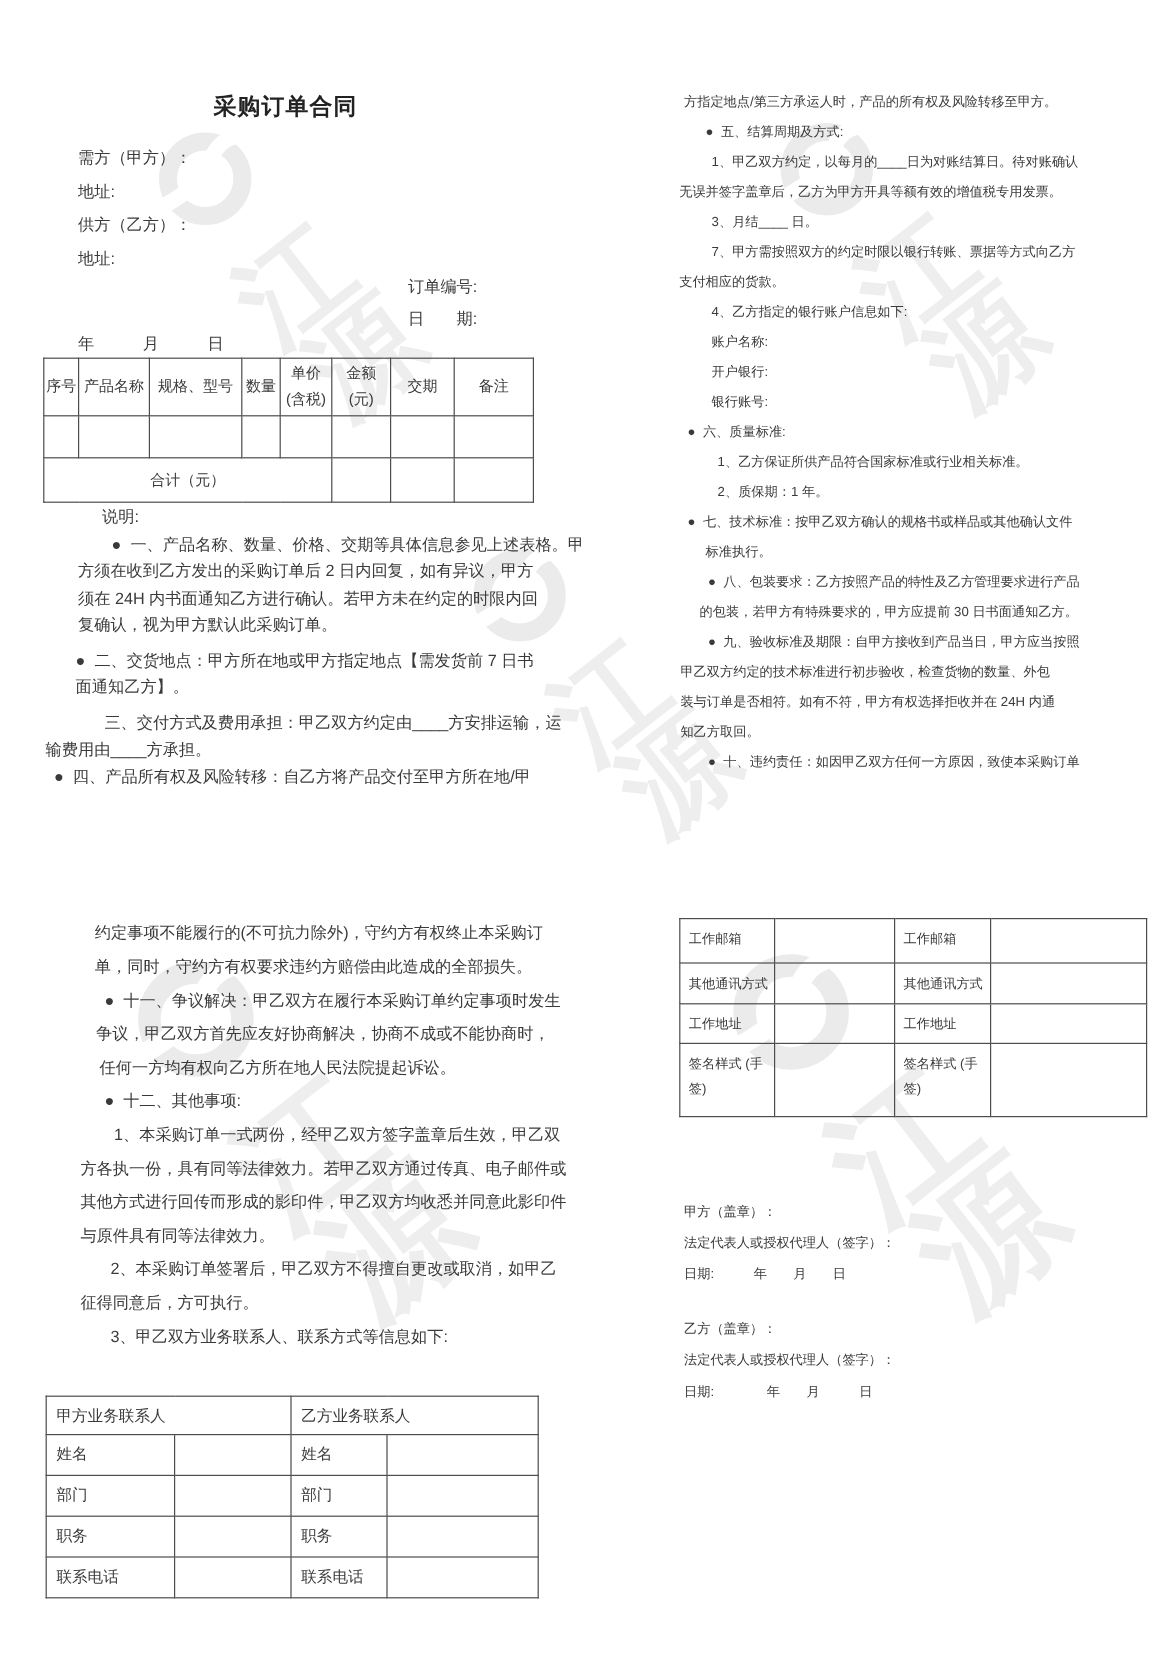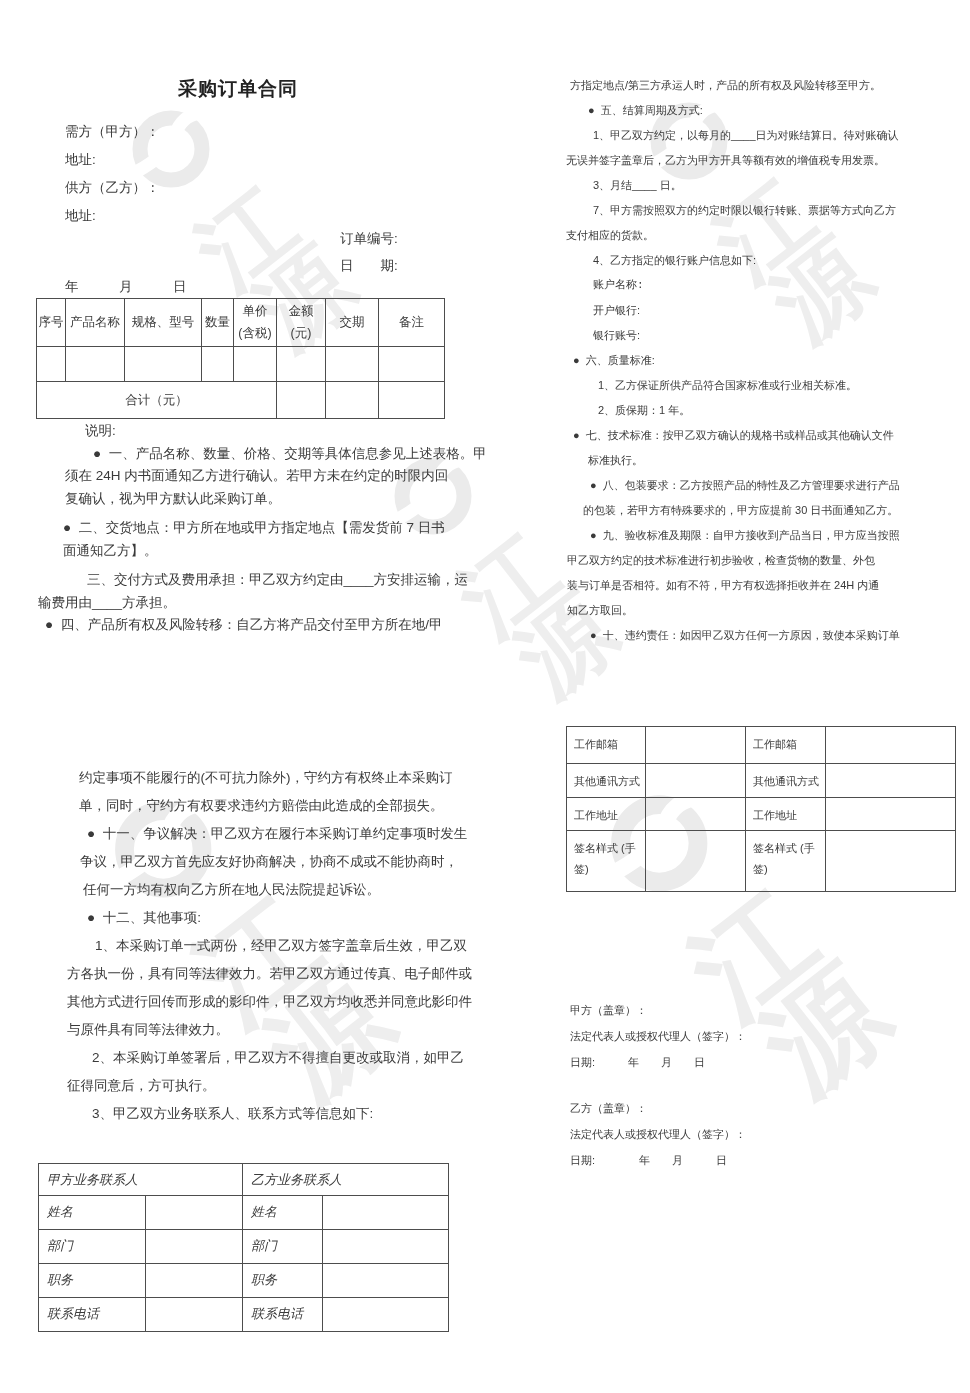--- a/index.html
+++ b/index.html
@@ -167,7 +167,7 @@
       <div class="ln" style="padding-left: 27px;">7、甲方需按照双方的约定时限以银行转账、票据等方式向乙方</div>
       <div class="ln" style="padding-left: 0px;">支付相应的货款。</div>
       <div class="ln" style="padding-left: 27px;">4、乙方指定的银行账户信息如下:</div>
-      <div class="ln" style="padding-left: 27px; font-family: Liberation Mono, monospace;">账户名称:</div>
+      <div class="ln" style="padding-left: 27px;">账户名称:</div>
       <div class="ln" style="padding-left: 27px;">开户银行:</div>
       <div class="ln" style="padding-left: 27px;">银行账号:</div>
       <div class="ln" style="padding-left: 7px;">●  六、质量标准:</div>

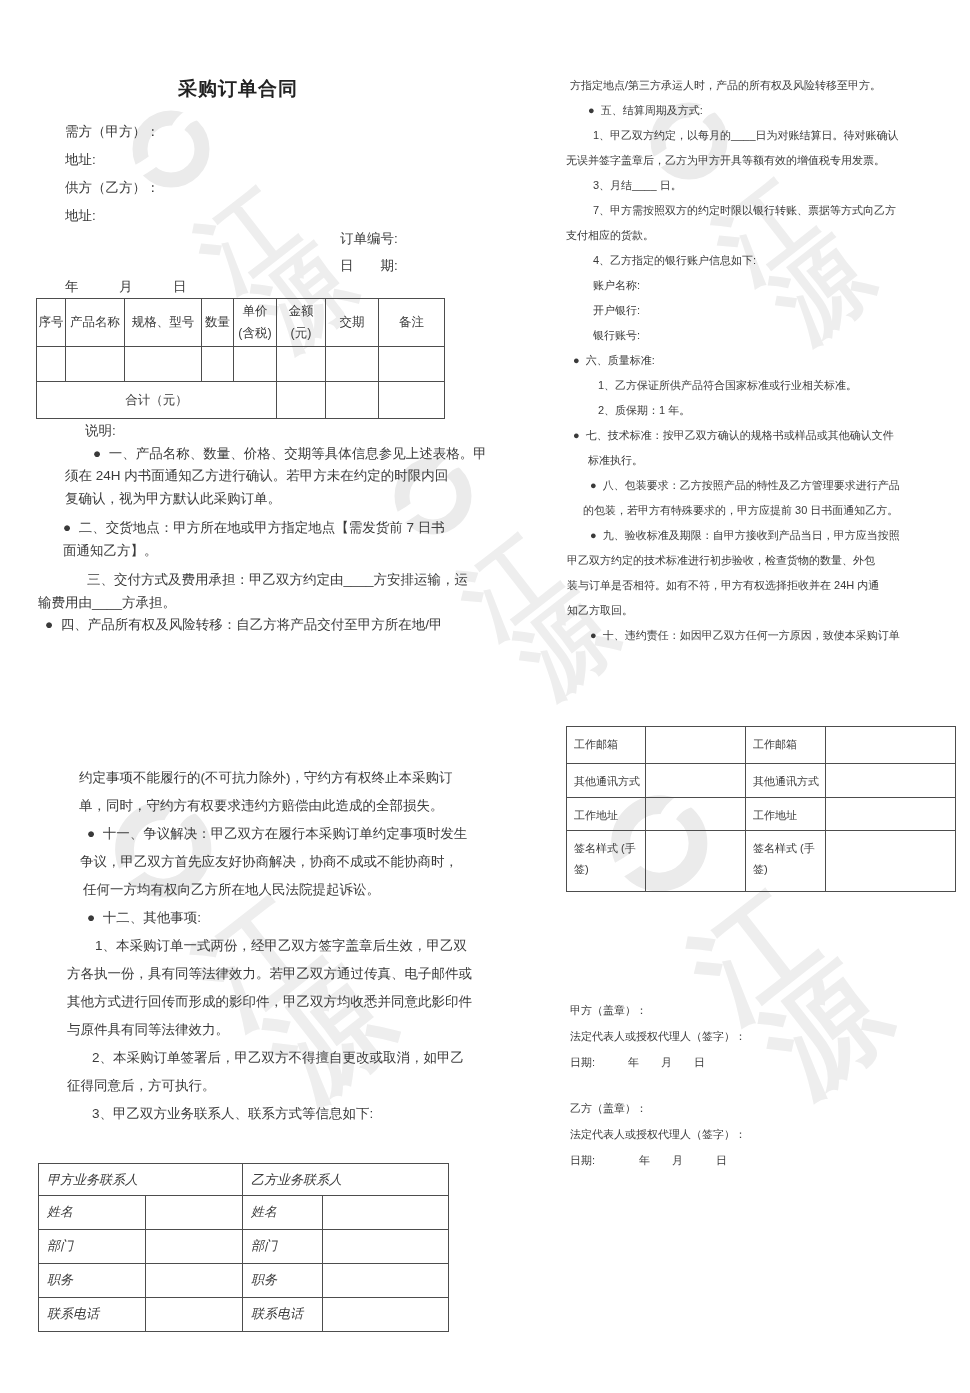--- a/index.html
+++ b/index.html
@@ -149,6 +149,7 @@
   <div id="p1-lines" class="lines">
       <div class="ln" style="padding-left: 47px;">说明:</div>
       <div class="ln" style="padding-left: 7px; margin-left: 48px;">●  一、产品名称、数量、价格、交期等具体信息参见上述表格。甲</div>
+      <div class="ln" style="padding-left: 27px;">方须在收到乙方发出的采购订单后 2 日内回复，如有异议，甲方</div>
       <div class="ln" style="padding-left: 27px;">须在 24H 内书面通知乙方进行确认。若甲方未在约定的时限内回</div>
       <div class="ln" style="padding-left: 27px;">复确认，视为甲方默认此采购订单。</div>
       <div class="ln" style="padding-left: 25px; margin-top: 7px;">●  二、交货地点：甲方所在地或甲方指定地点【需发货前 7 日书</div>

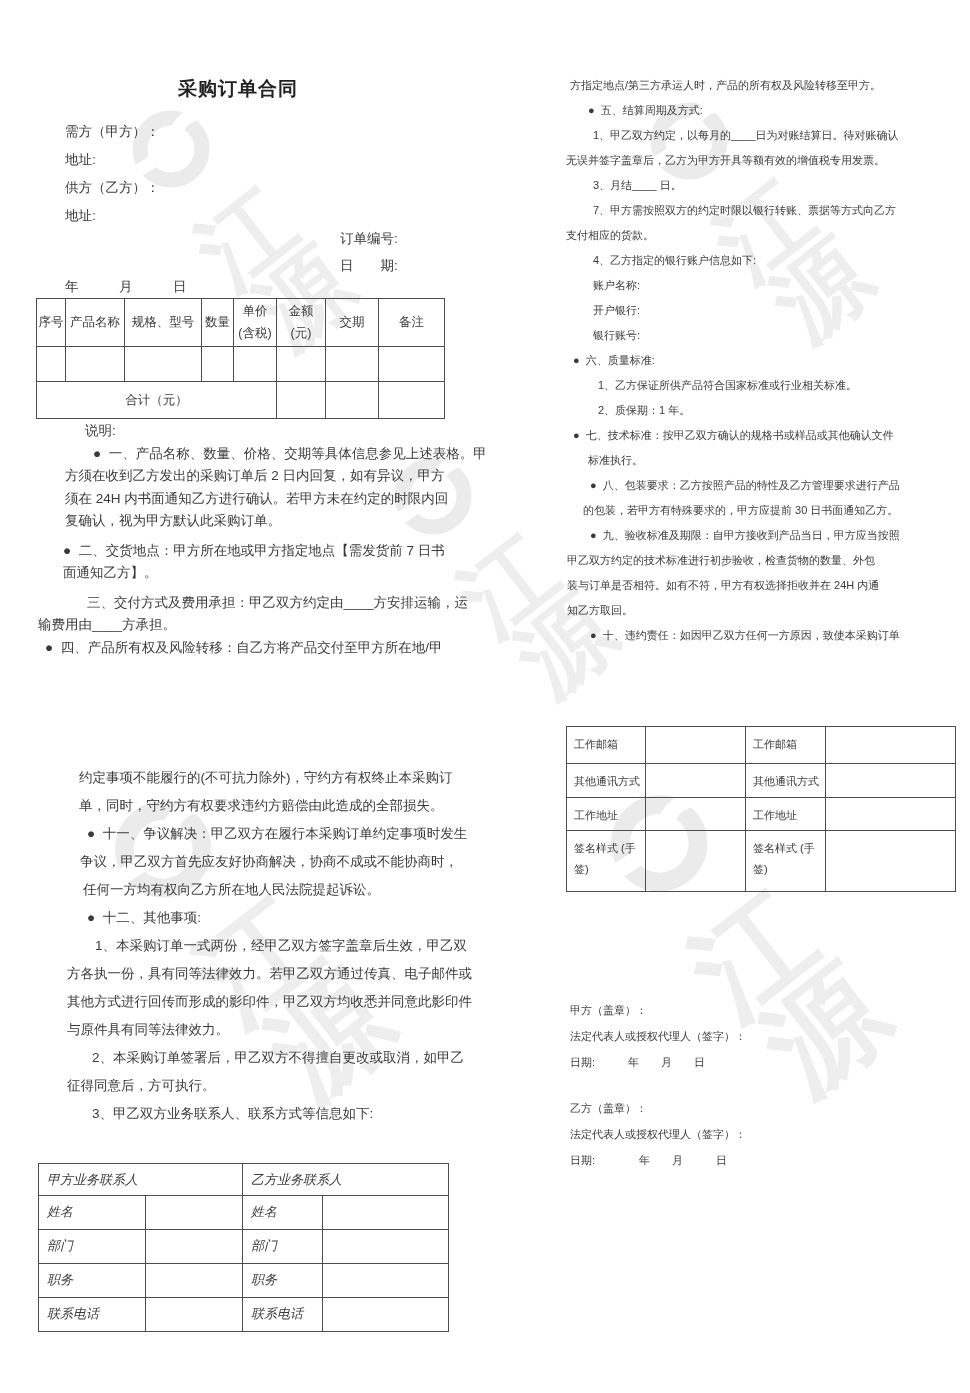--- a/index.html
+++ b/index.html
@@ -35,7 +35,7 @@
   #contact-table td{vertical-align:top;padding:7px 0 0 8px;font-style:italic;}
   #contact-table .hrow td{height:24px;}
   #contact-table .r td{height:26px;}
-  #contact-table2{left:566px;top:726px;width:389px;font-size:11px;}
+  #contact-table2{left:566px;top:765px;width:389px;font-size:11px;}
   #contact-table2 td{vertical-align:top;padding:7px 0 0 7px;line-height:1.9;}
   
   .sig{position:absolute;left:570px;font-size:11px;z-index:1;}

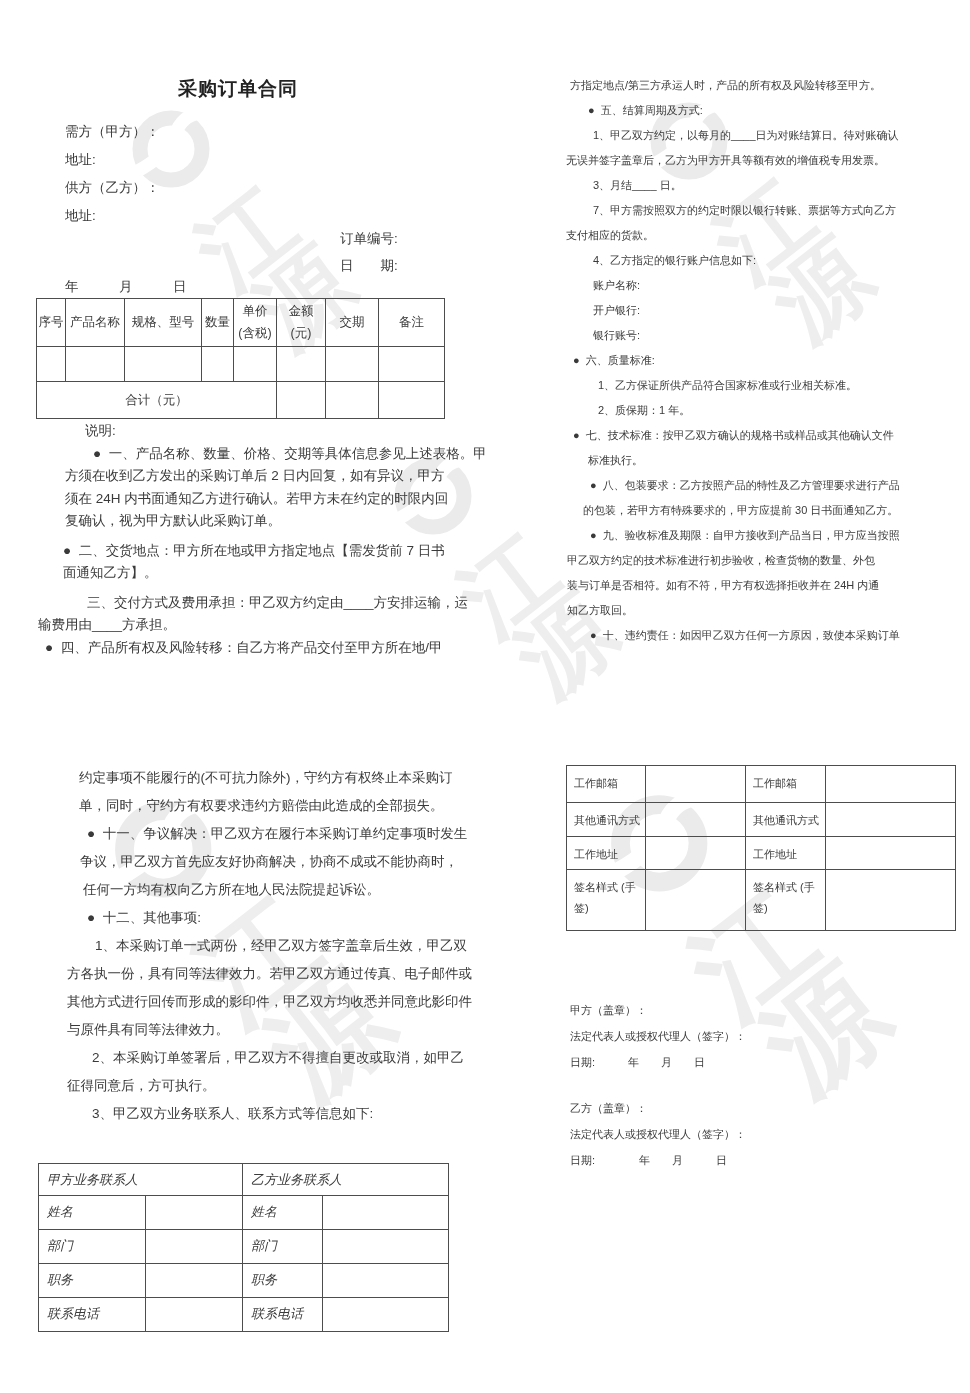--- a/index.html
+++ b/index.html
@@ -32,7 +32,7 @@
   #product-table .rowEmpty td{height:32px;}
   #product-table .rowTotal td{height:34px;text-align:center;vertical-align:middle;}
   #contact-table{left:38px;top:1163px;width:410px;font-size:13px;}
-  #contact-table td{vertical-align:top;padding:7px 0 0 8px;font-style:italic;}
+  #contact-table td{vertical-align:top;padding:7px 0 0 8px;}
   #contact-table .hrow td{height:24px;}
   #contact-table .r td{height:26px;}
   #contact-table2{left:566px;top:765px;width:389px;font-size:11px;}

